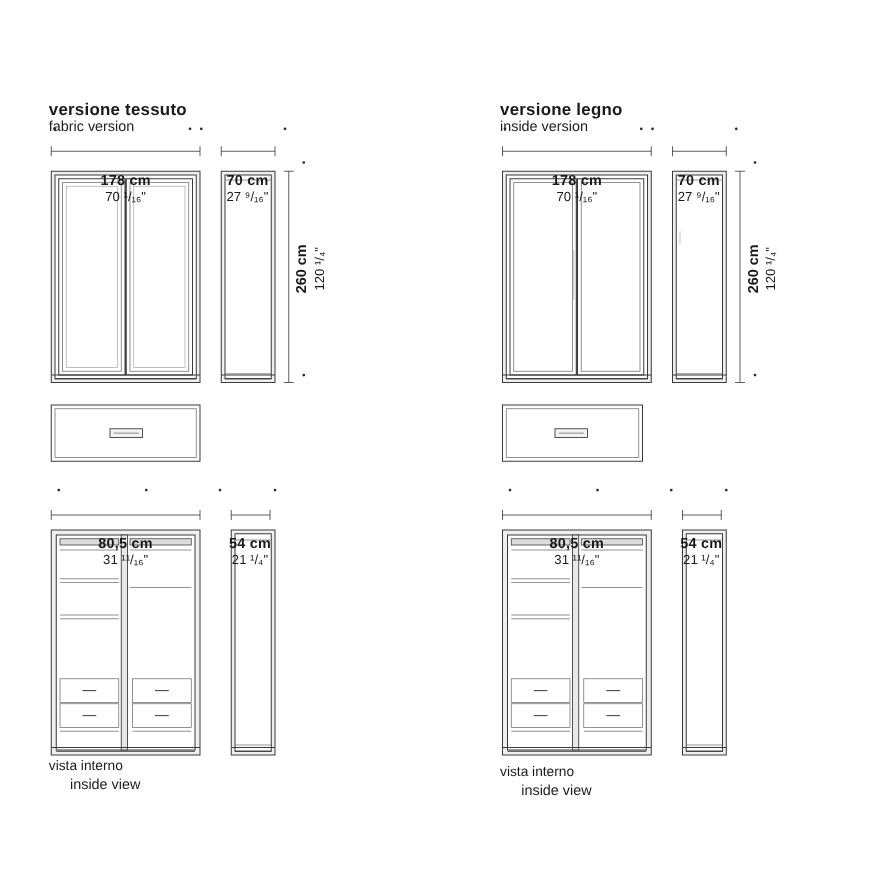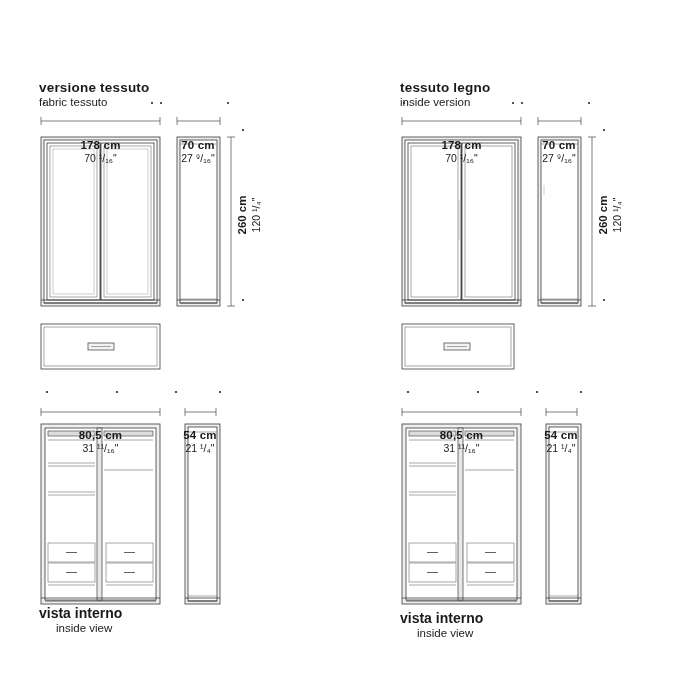--- a/index.html
+++ b/index.html
@@ -318,7 +318,7 @@
 </div>
 
 <div class="title" style="left:400px;top:52px;">
-  <div class="t1">tessuto legno</div>
+  <div class="t1">versione legno</div>
   <div class="t2">inside version</div>
 </div>
 

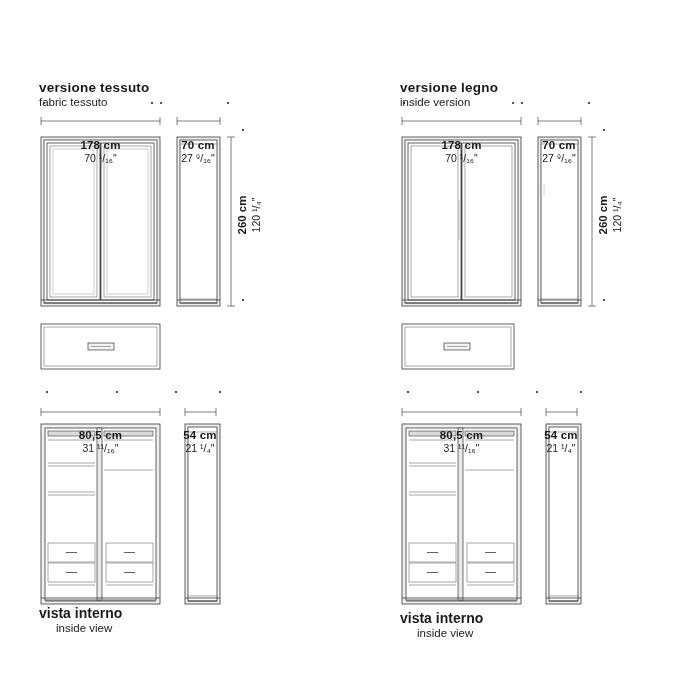--- a/index.html
+++ b/index.html
@@ -278,7 +278,7 @@
 
 <div class="title" style="left:39px;top:52px;">
   <div class="t1">versione tessuto</div>
-  <div class="t2">fabric tessuto</div>
+  <div class="t2">fabric version</div>
 </div>
 
 <div class="dimlabel" style="left:41px;top:95px;width:119px;">

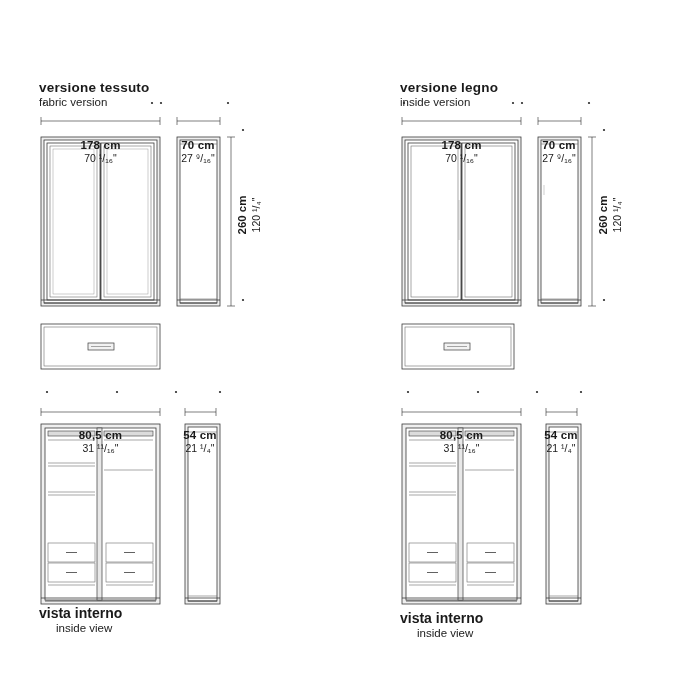--- a/index.html
+++ b/index.html
@@ -31,7 +31,7 @@
   .vlabel .inch{font-size:10.5px;}
 
   .caption{position:absolute;}
-  .caption .c1{font-size:14px;font-weight:bold;line-height:15px;}
+  .caption .c1{font-size:11px;font-weight:normal;line-height:15px;}
   .caption .c2{font-size:11.5px;line-height:14px;padding-left:17px;}
 
   svg{position:absolute;left:0;top:0;width:700px;height:700px;overflow:visible;}

